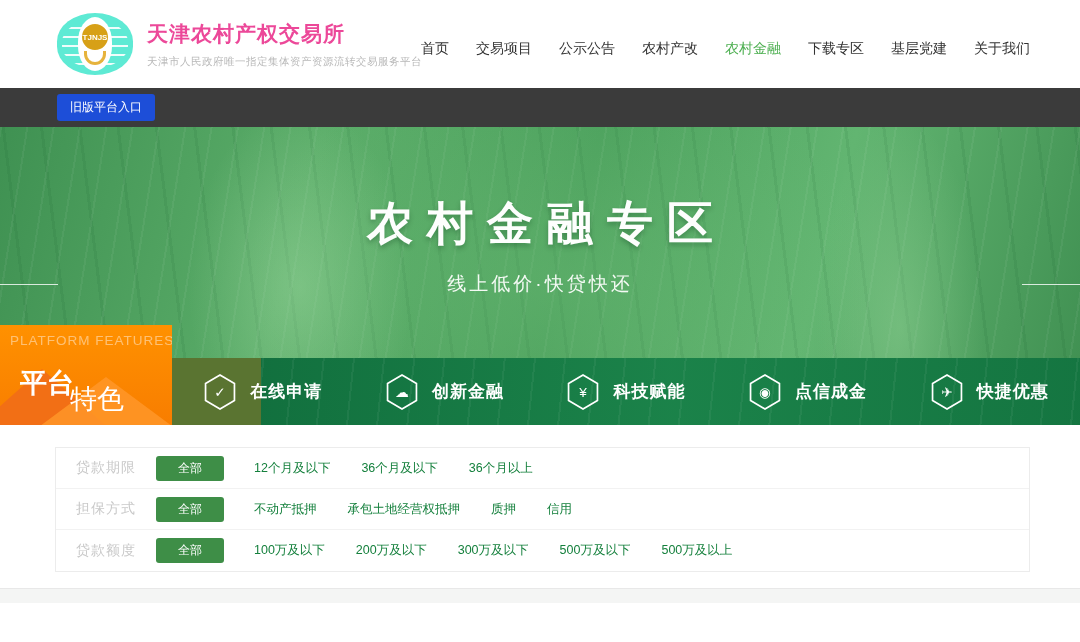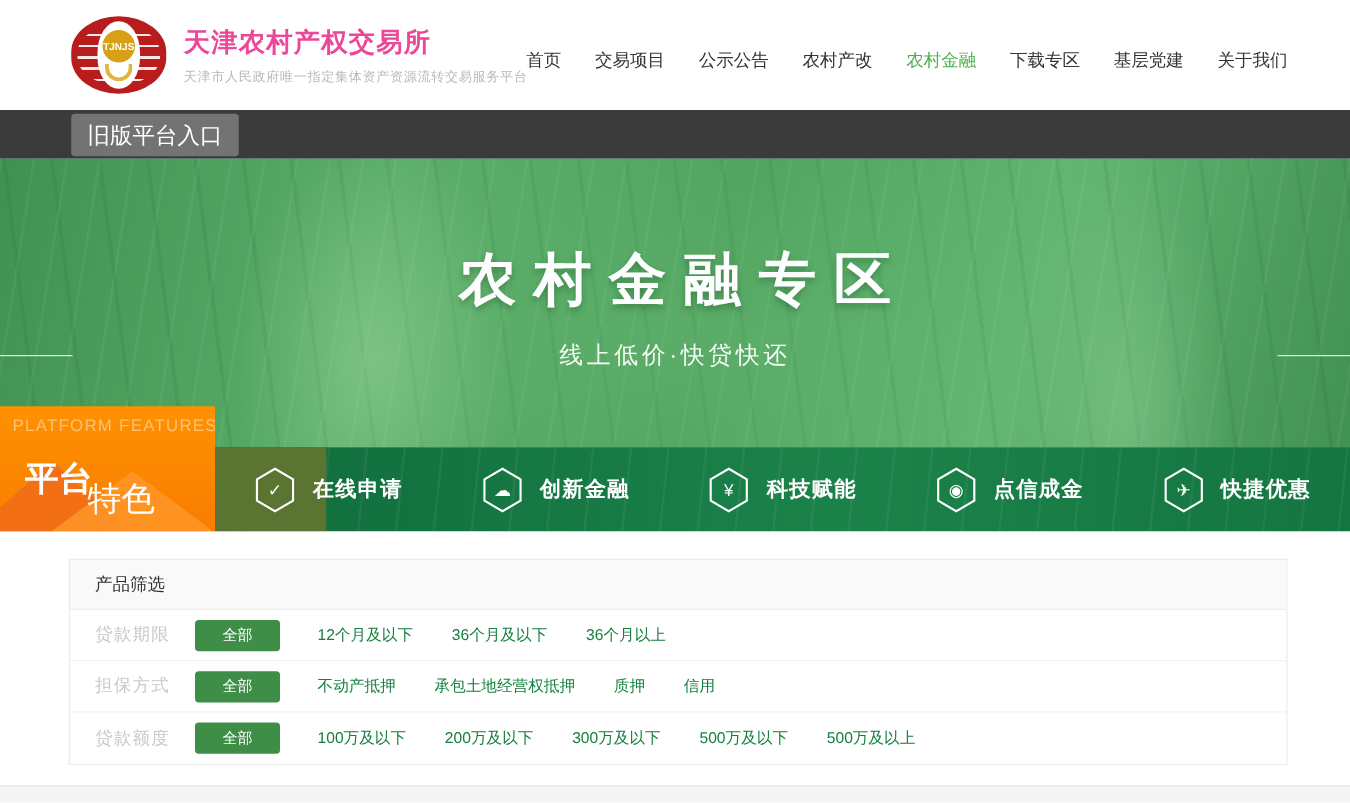--- a/index.html
+++ b/index.html
@@ -9,7 +9,7 @@
   
   .header { position:relative; height:88px; background:#fff; }
   .brand { position:absolute; left:57px; top:13px; display:flex; align-items:center; }
-  .emblem { position:relative; width:76px; height:62px; background:#b91c1c; border-radius:50%/46%;text-align:center; }
+  .emblem { position:relative; width:76px; height:62px; background:#5eead4; border-radius:50%/46%;text-align:center; }
   .emblem::before { content:""; position:absolute; left:5px; right:5px; top:7px; bottom:7px;
     border-radius:50%/46%; background:
       repeating-linear-gradient(180deg, transparent 0 7px, rgba(255,255,255,.9) 7px 9px); }

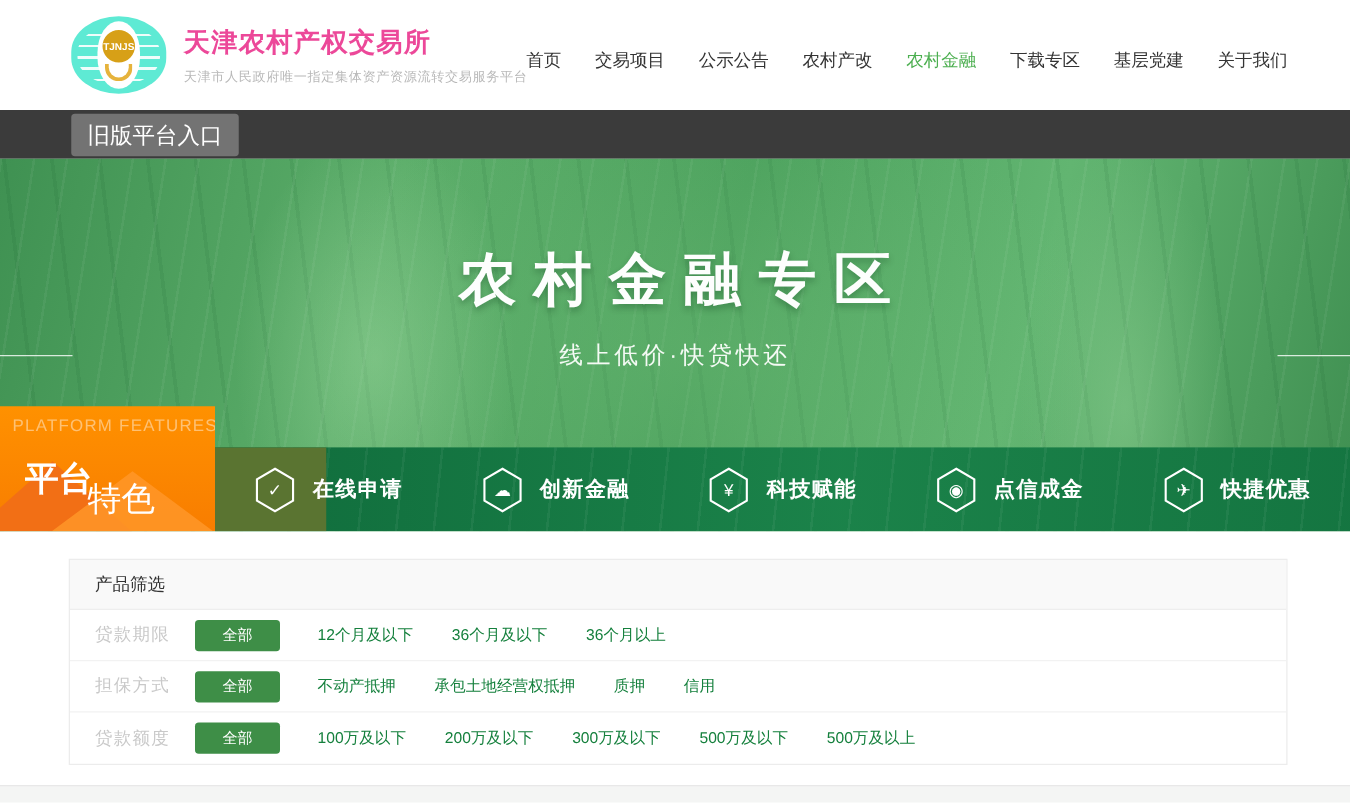--- a/index.html
+++ b/index.html
@@ -30,7 +30,7 @@
 
   
   .toolbar { height:39px; background:#3b3b3b; display:flex; align-items:center; }
-  .old-btn { margin-left:57px; background:#737373; color:#fff; font-size:18px;
+  .old-btn { margin-left:57px; background:#1d4ed8; color:#fff; font-size:12px;
     border:none; border-radius:3px; padding:5px 13px; cursor:pointer;
     font-family:Liberation Mono, monospace; }
 

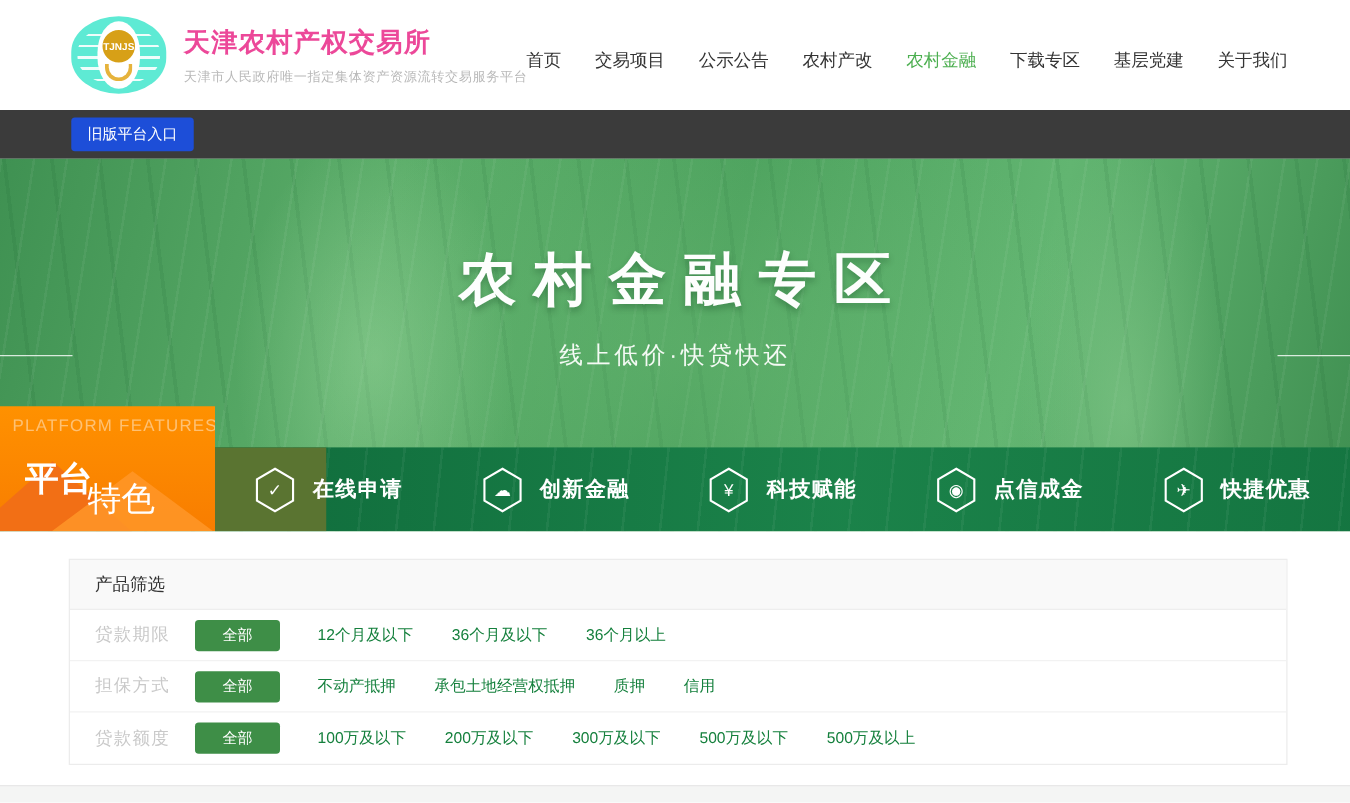--- a/index.html
+++ b/index.html
@@ -193,9 +193,6 @@
 </div>
 
 <div class="card">
-  <div class="card-header">
-    <div class="card-title">产品筛选</div>
-  </div>
 
   <div class="filter-row">
     <div class="filter-label">贷款期限</div>

